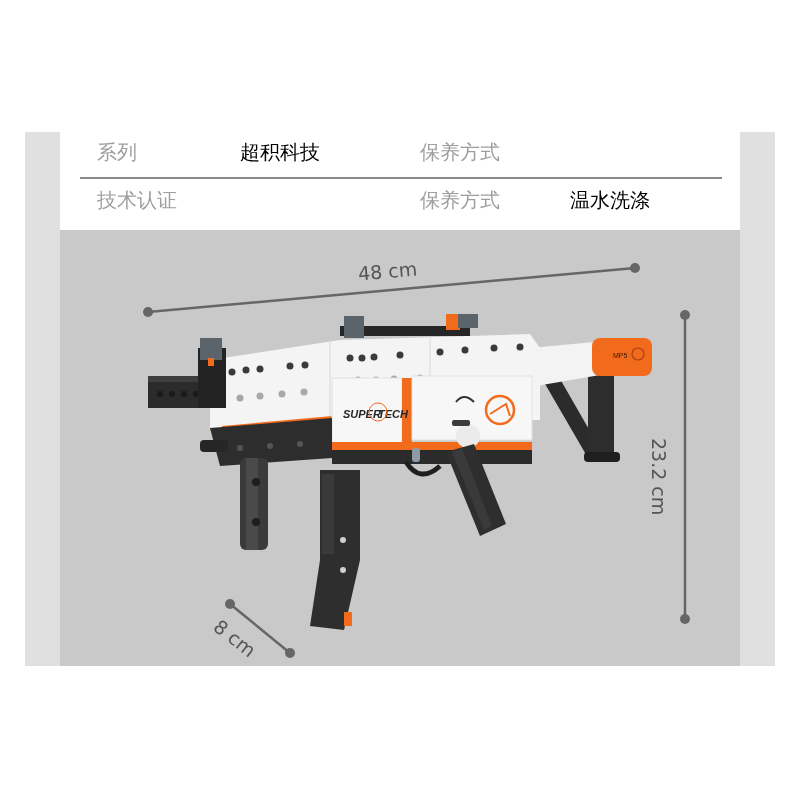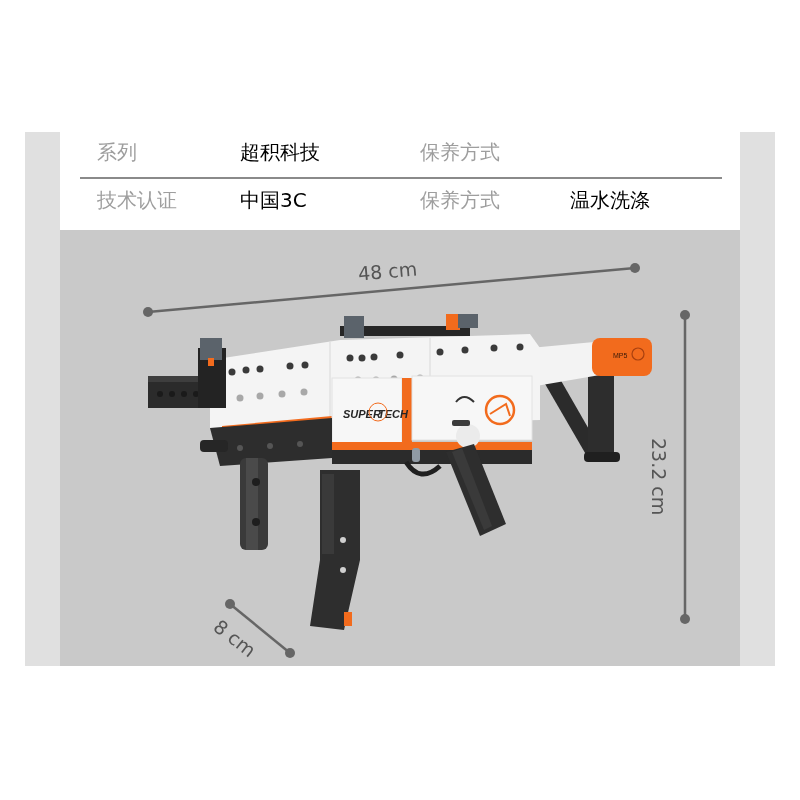--- a/index.html
+++ b/index.html
@@ -39,7 +39,6 @@
   </div>
   <div class="spec-row r1">
     <span class="spec-cell label c0">技术认证</span>
-    <span class="spec-cell value c1">中国3C</span>
     <span class="spec-cell value c3">温水洗涤</span>
     <span class="spec-cell label c2">保养方式</span>
   </div>

